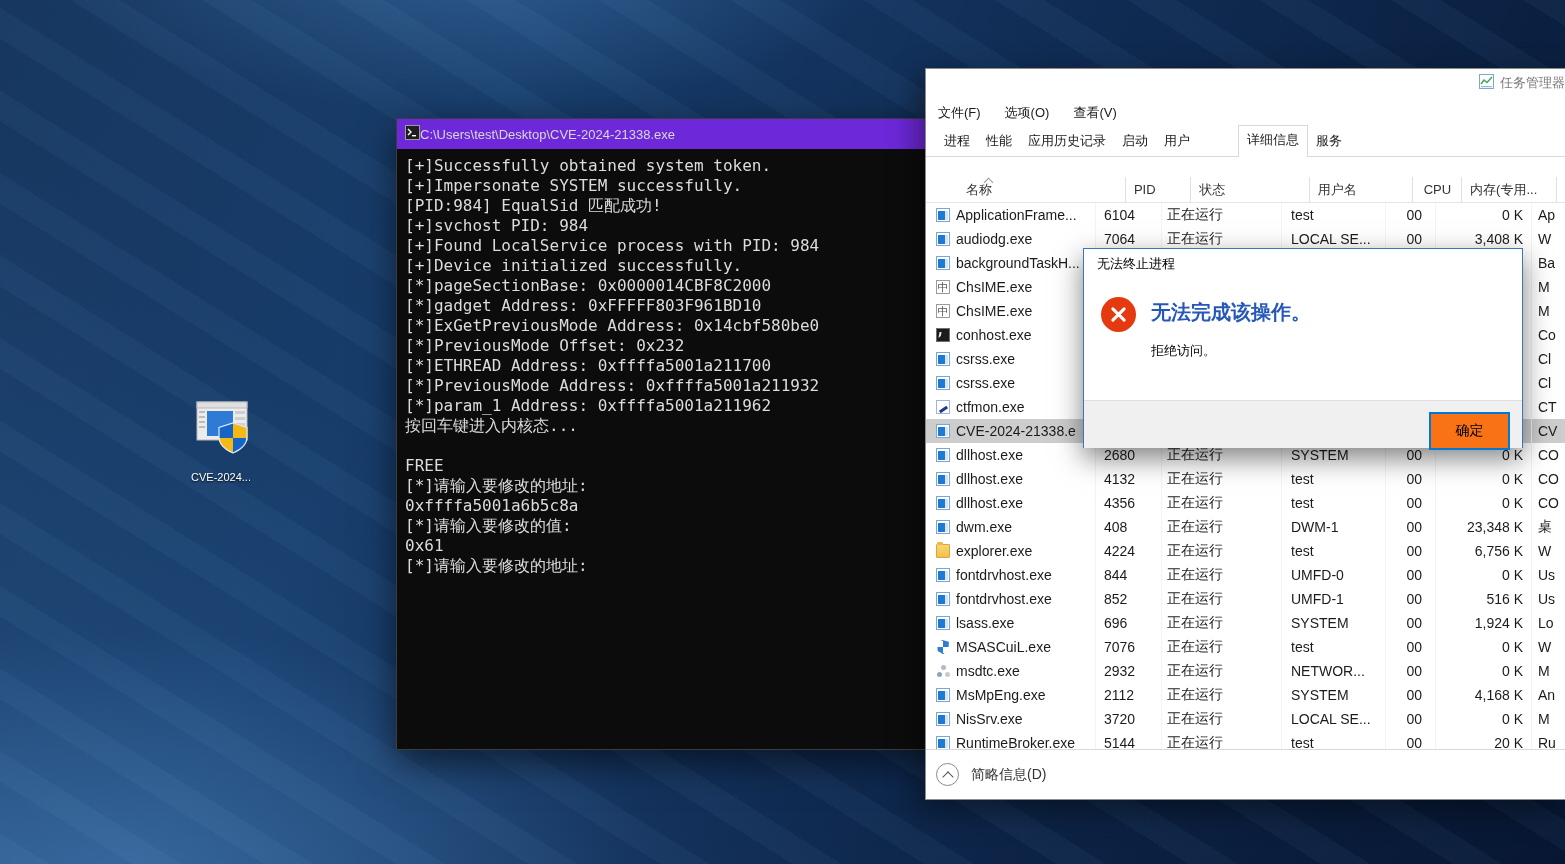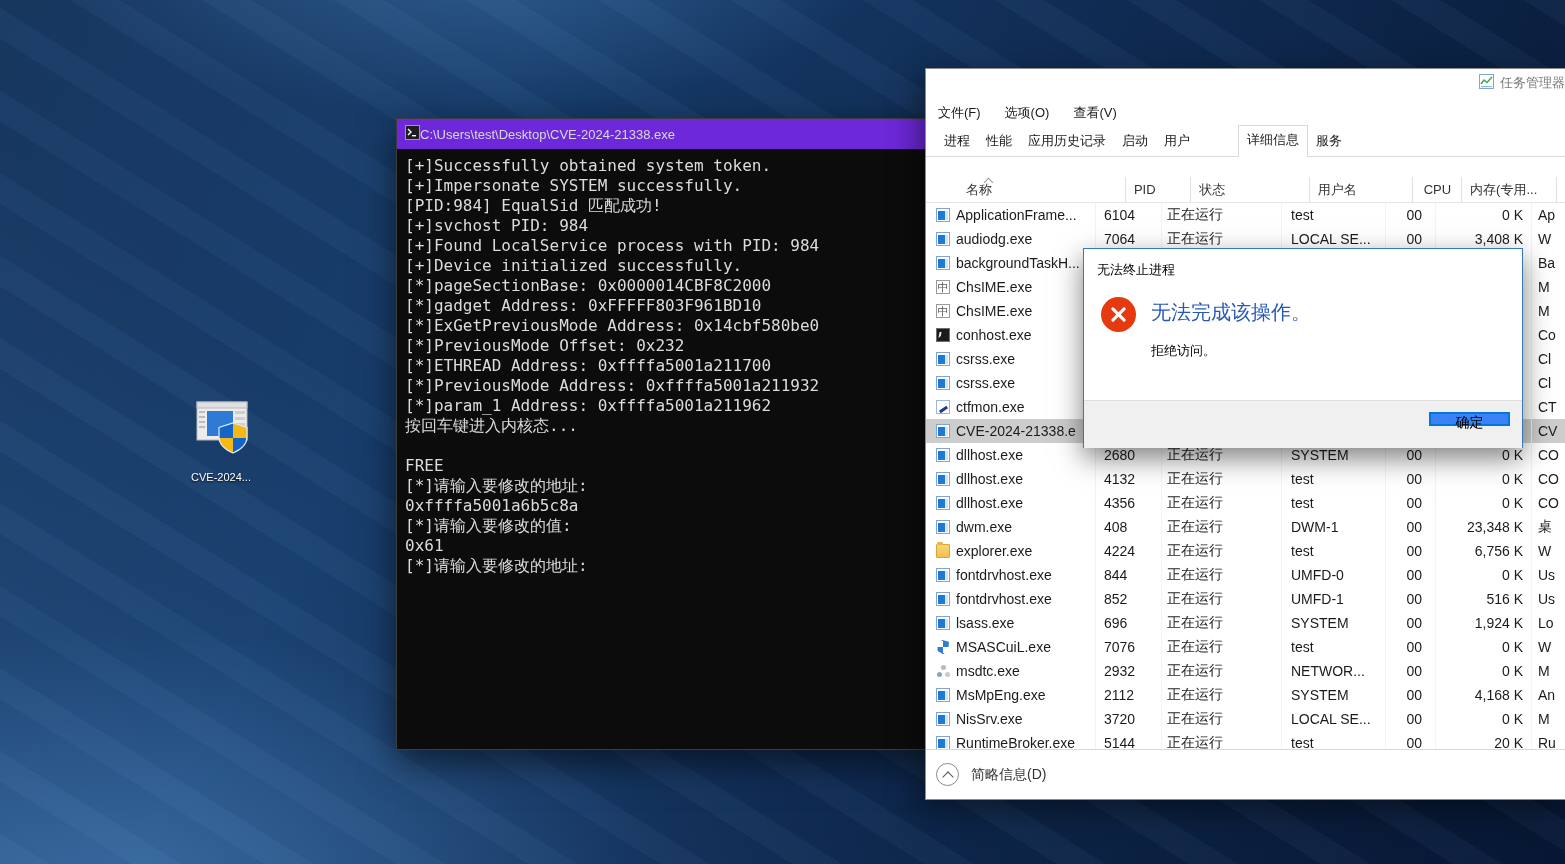--- a/index.html
+++ b/index.html
@@ -83,7 +83,7 @@
   
   .dlg{position:absolute;left:1083px;top:248px;width:440px;height:200px;z-index:50;background:#fff;
     border:1px solid #3a76b9;box-shadow:0 10px 26px rgba(0,0,0,.5);}
-  .dlg-tb{height:30px;display:flex;align-items:flex-end;padding-left:13px;}
+  .dlg-tb{height:30px;display:flex;align-items:center;padding-left:13px;}
   .dlg-tb .t{font-size:13px;color:#000;}
   .dlg-body{position:relative;height:121px;}
   .err-ico{position:absolute;left:17px;top:18px;width:35px;height:35px;border-radius:50%;background:#e5390f;}

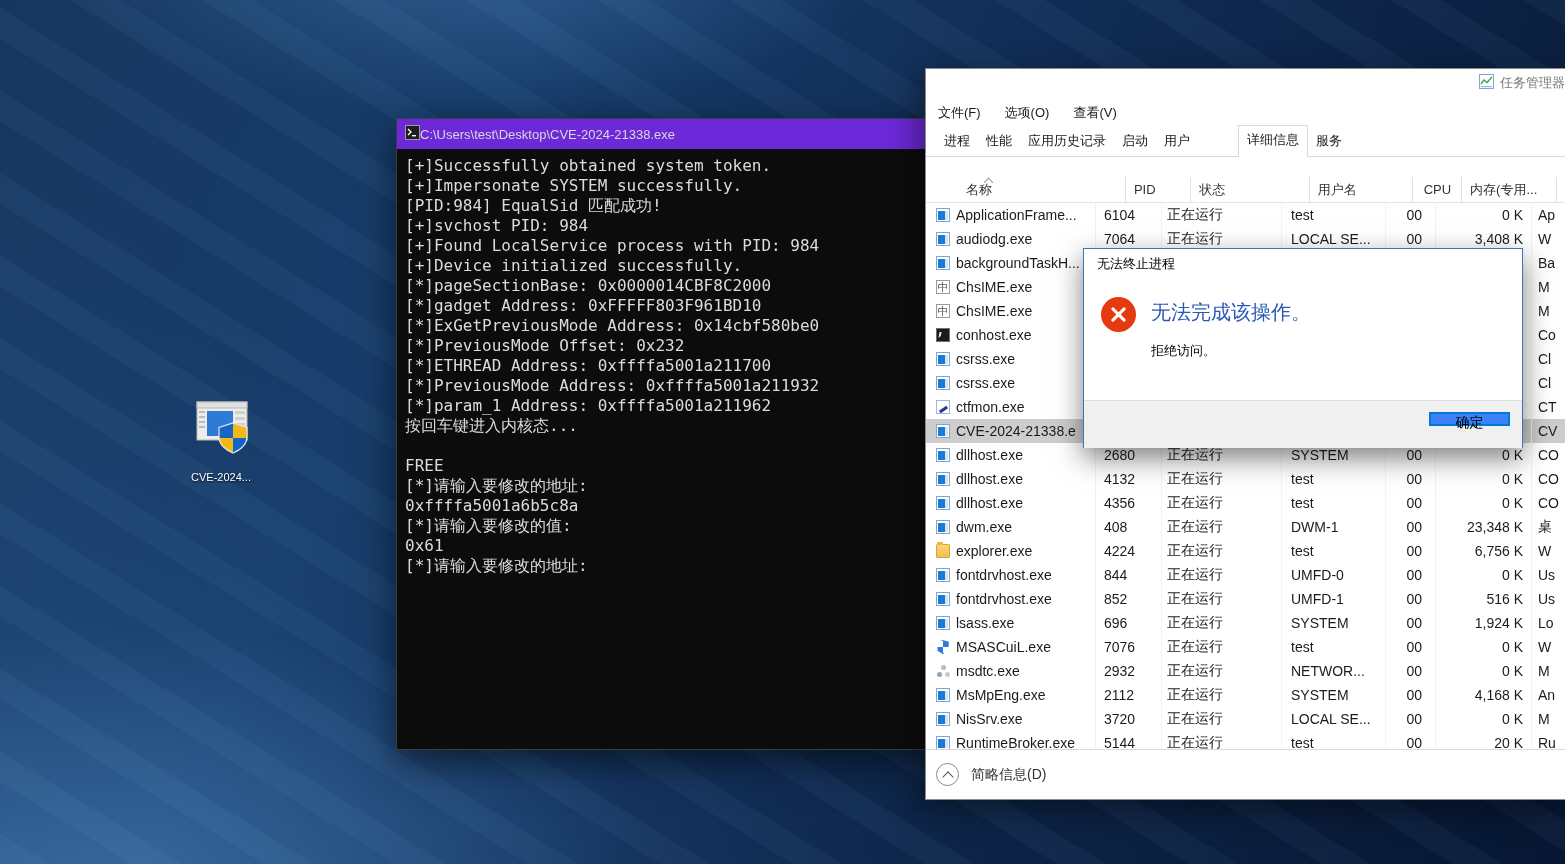--- a/index.html
+++ b/index.html
@@ -90,7 +90,7 @@
   .err-ico:before,.err-ico:after{content:"";position:absolute;left:8px;top:16px;width:19px;height:3px;background:#fff;border-radius:2px;}
   .err-ico:before{transform:rotate(45deg);}
   .err-ico:after{transform:rotate(-45deg);}
-  .dlg-head{position:absolute;left:67px;top:20px;font-size:20px;color:#2758b8;}
+  .dlg-head{position:absolute;left:67px;top:20px;font-size:20px;color:#2758b8;font-weight:bold;}
   .dlg-msg{position:absolute;left:67px;top:63px;font-size:13px;color:#000;}
   .dlg-foot{height:48px;background:#f0f0f0;border-top:1px solid #dfdfdf;display:flex;justify-content:flex-end;align-items:flex-start;padding:11px 12px 0 0;}
   .btn-ok{width:81px;height:14px;background:#3b82f6;border:2px solid #0078d7;font-size:14px;color:#000;

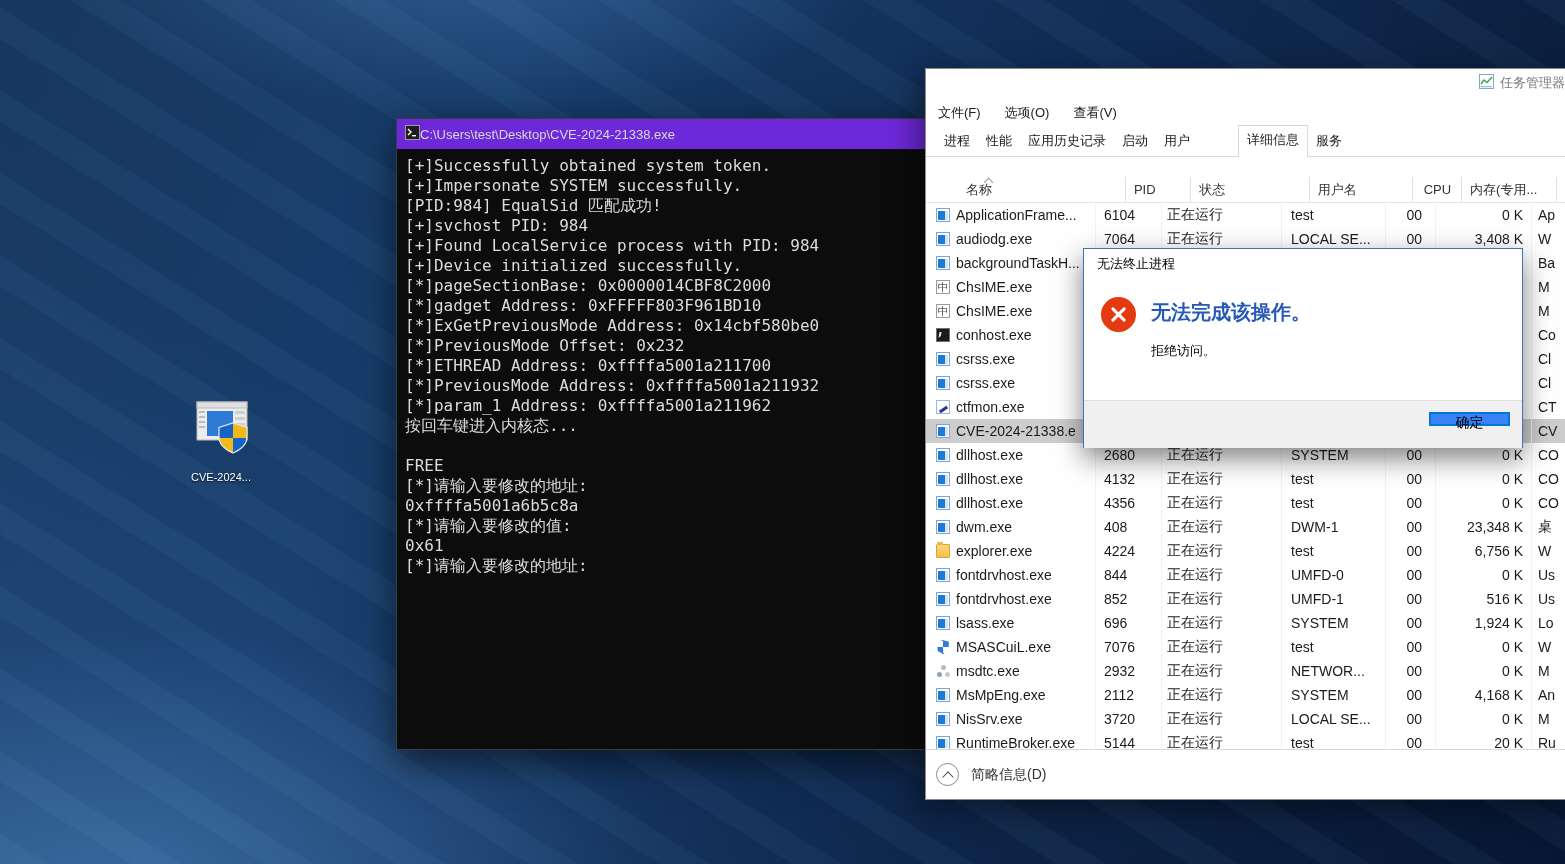--- a/index.html
+++ b/index.html
@@ -93,7 +93,7 @@
   .dlg-head{position:absolute;left:67px;top:20px;font-size:20px;color:#2758b8;font-weight:bold;}
   .dlg-msg{position:absolute;left:67px;top:63px;font-size:13px;color:#000;}
   .dlg-foot{height:48px;background:#f0f0f0;border-top:1px solid #dfdfdf;display:flex;justify-content:flex-end;align-items:flex-start;padding:11px 12px 0 0;}
-  .btn-ok{width:81px;height:14px;background:#3b82f6;border:2px solid #0078d7;font-size:14px;color:#000;
+  .btn-ok{width:81px;height:38px;background:#f97316;border:2px solid #0078d7;font-size:14px;color:#000;
     font-family:"Liberation Sans",sans-serif;cursor:pointer;}
 </style>
 </head>

